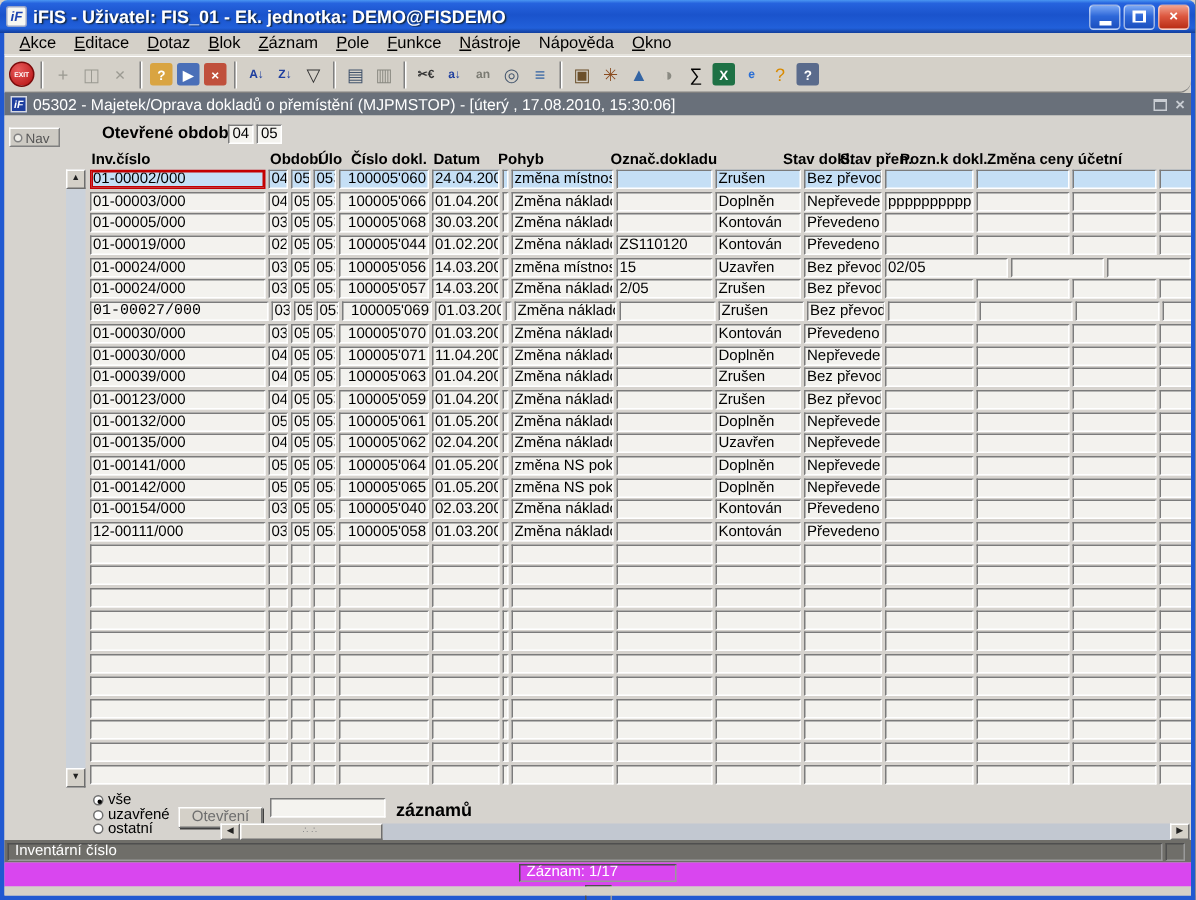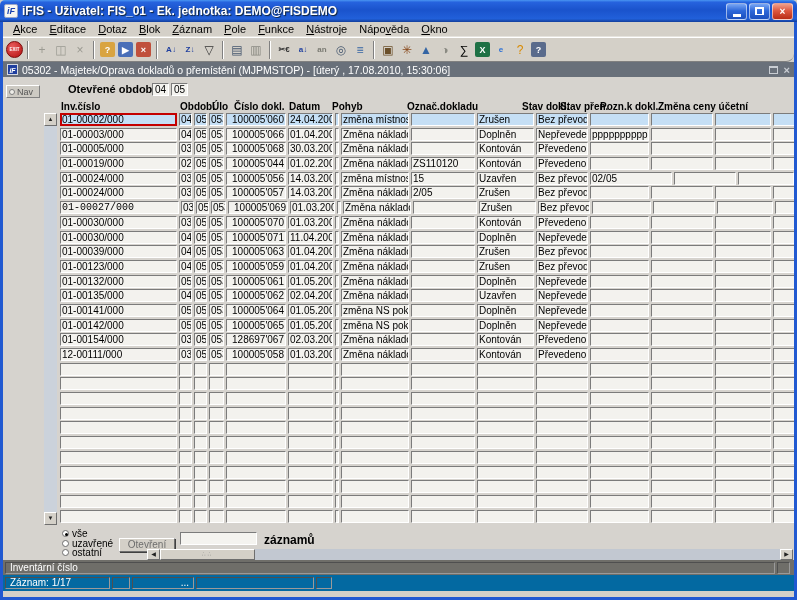--- a/index.html
+++ b/index.html
@@ -497,7 +497,7 @@
             <div class="tcell" style="width: 13px;">03</div>
             <div class="tcell" style="width: 13px;">05</div>
             <div class="tcell" style="width: 15px;">053</div>
-            <div class="tcell" style="width: 60px; text-align: right;">128697'067</div>
+            <div class="tcell" style="width: 60px; text-align: right;">100005'040</div>
             <div class="tcell" style="width: 45px;">02.03.2005</div>
             <div class="tcell" style="width: 4px;"></div>
             <div class="tcell" style="width: 68px;">Změna nákladové</div>

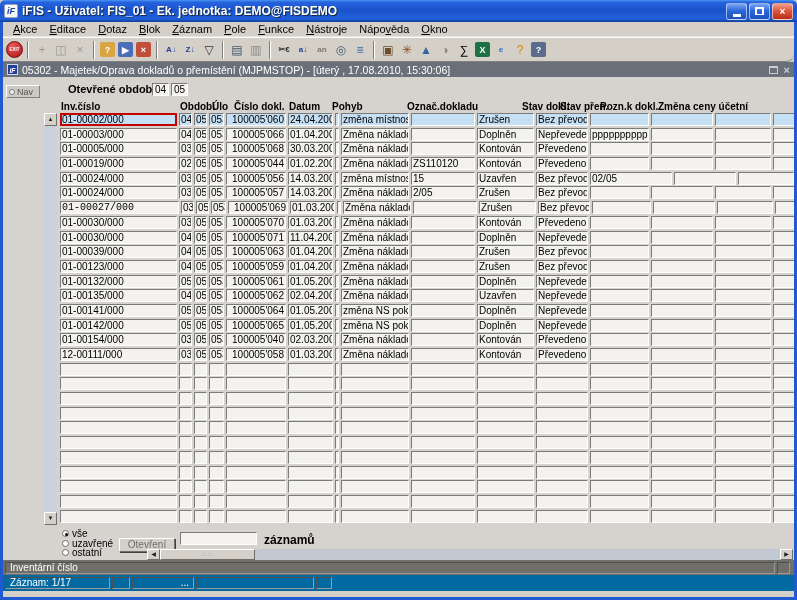--- a/index.html
+++ b/index.html
@@ -91,8 +91,8 @@
   
   .hintbar{position:absolute;left:0;top:538px;width:791px;height:15px;background:#6F6E69;
     display:flex;align-items:center;padding:1px 2px;gap:2px;}
-  .statusbar{position:absolute;left:0;top:553px;width:791px;height:16px;background:#0369a1;
-    display:flex;align-items:center;padding:1px 2px;gap:2px;}
+  .statusbar{position:absolute;left:0;top:553px;width:791px;height:16px;background:#d946ef;
+    display:flex;align-items:center;padding:1px 2px;gap:2px;flex-direction:column;}
   .seg{height:12px;border:1px solid;border-color:#4F4F4F #9A9A9A #9A9A9A #4F4F4F;
     color:#fff;font-size:10px;line-height:10px;padding:0 4px;white-space:nowrap;overflow:hidden;flex:none;}
   .botstrip{position:absolute;left:0;top:569px;width:791px;height:6px;background:#D4D0C8;}

